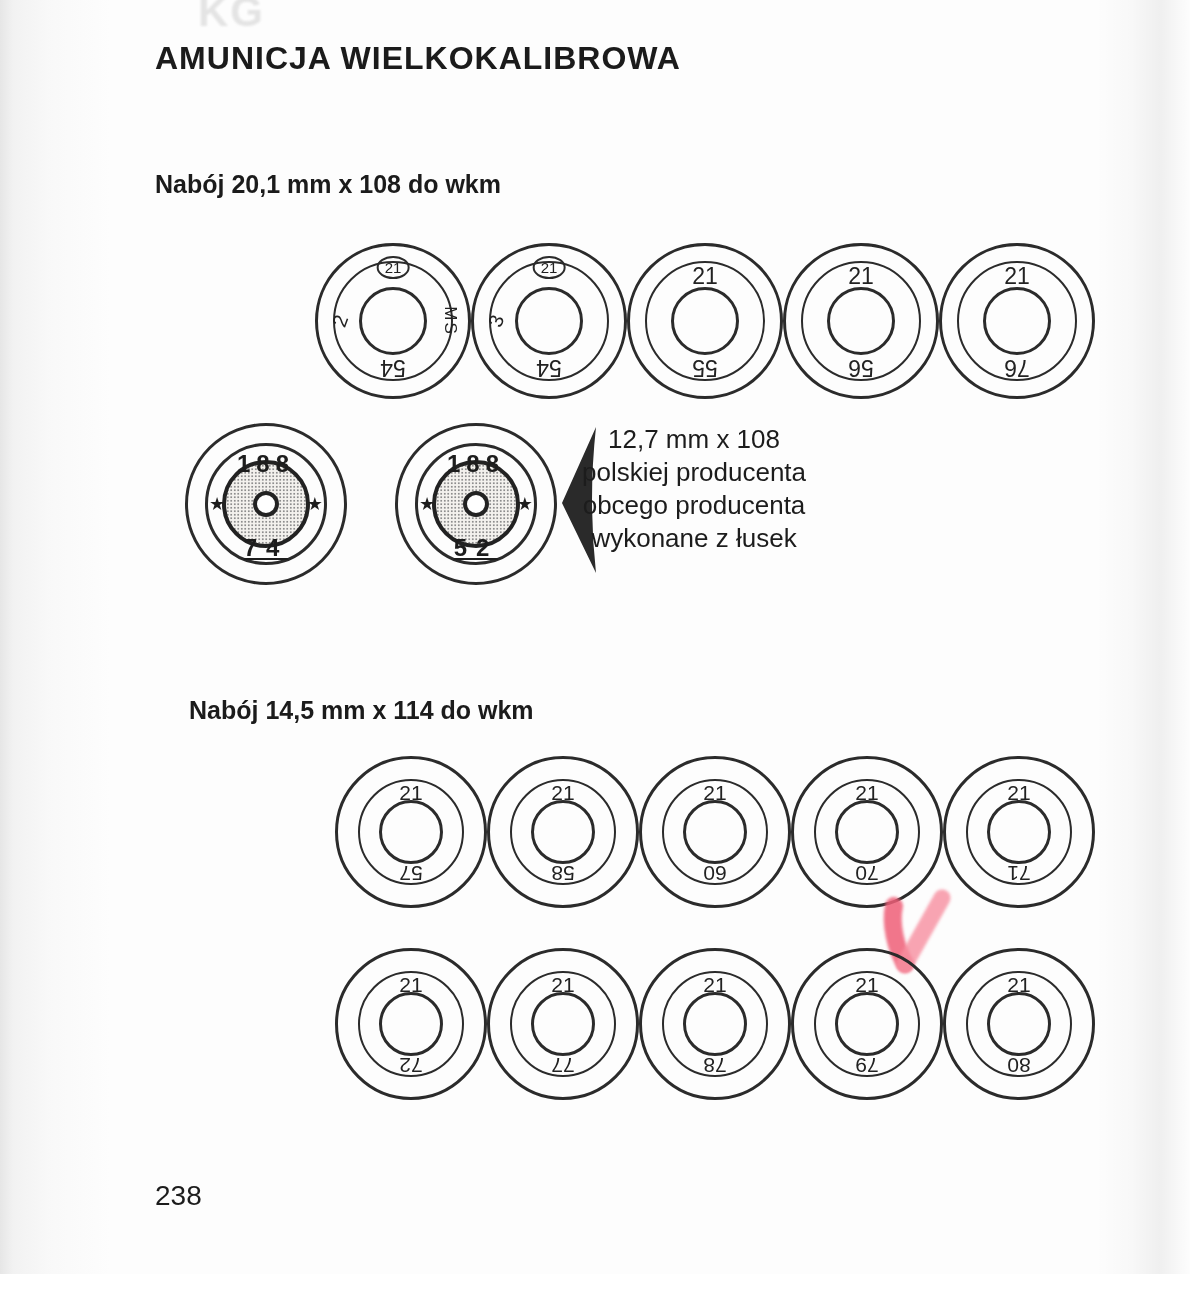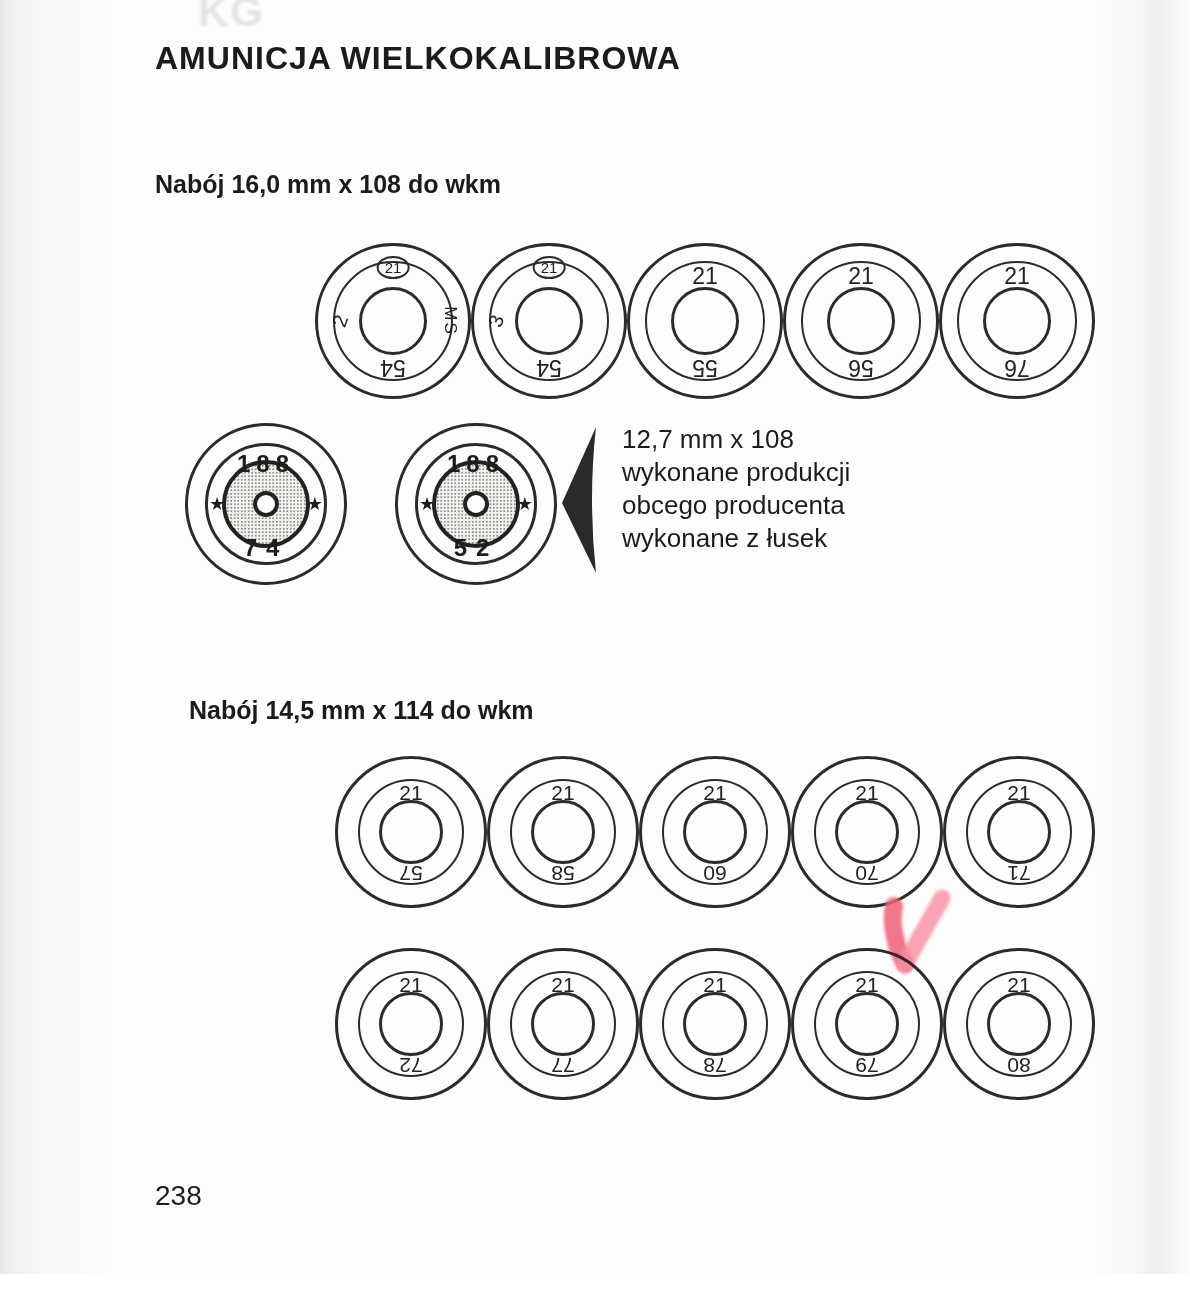--- a/index.html
+++ b/index.html
@@ -107,7 +107,7 @@
 
   <div class="title">AMUNICJA WIELKOKALIBROWA</div>
 
-  <div class="sec-heading h-127">Nabój 16,0 mm x 108 do wkm</div>
+  <div class="sec-heading h-127">Nabój 20,1 mm x 108 do wkm</div>
 
   <div class="row row-s1">
     <div class="hs hs127">

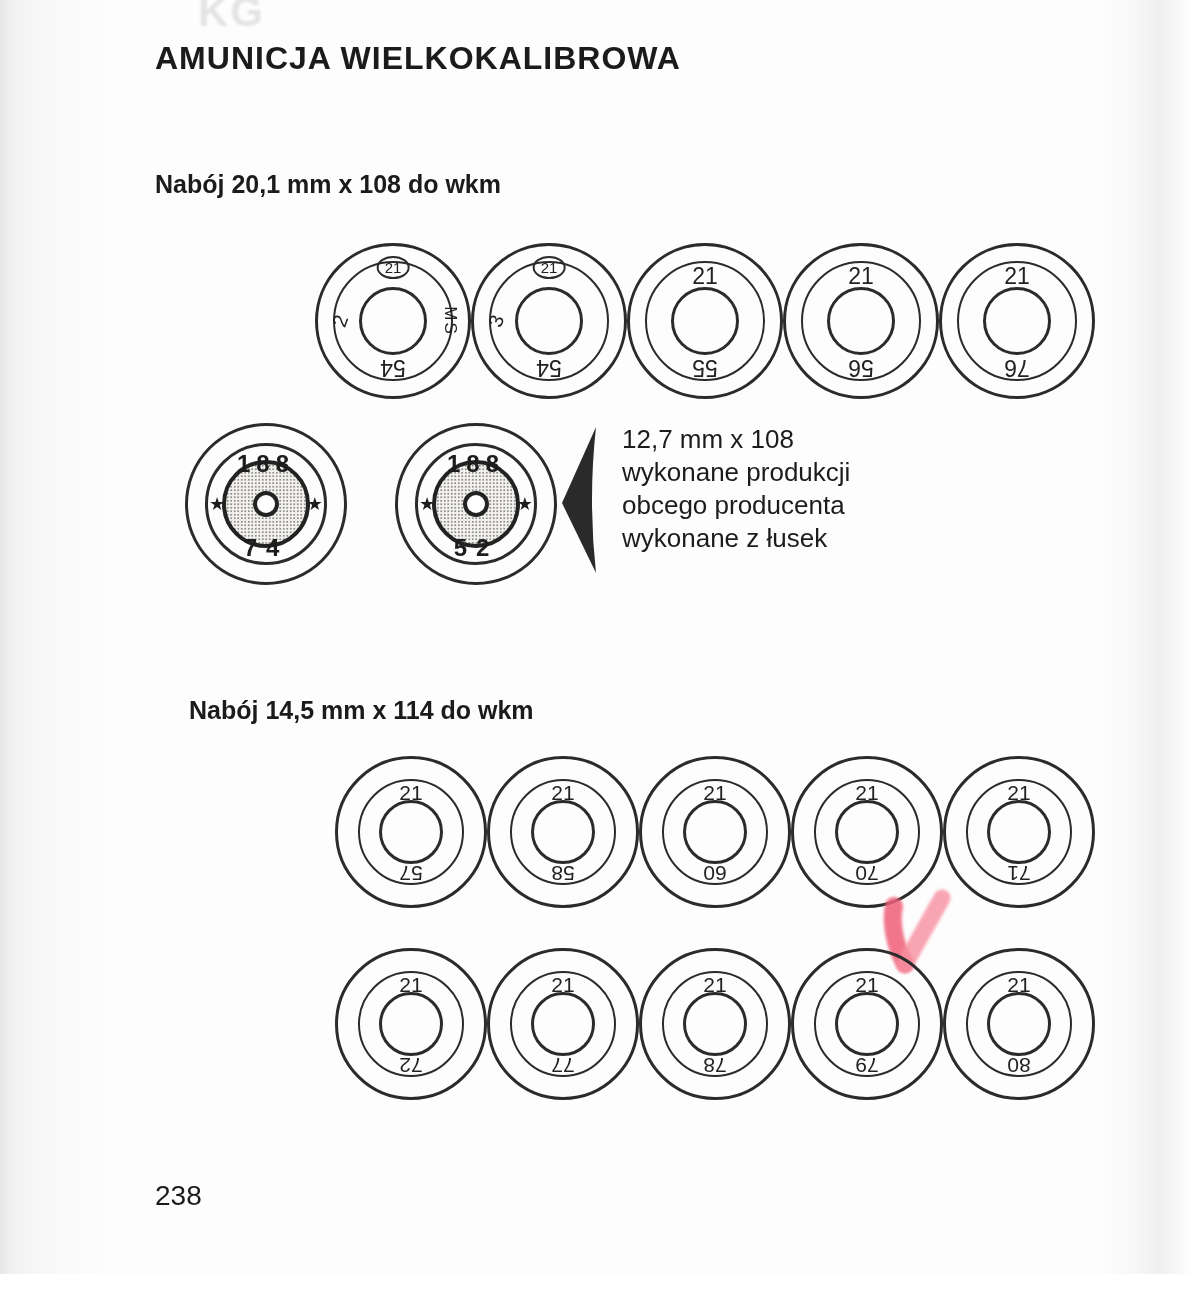--- a/index.html
+++ b/index.html
@@ -93,7 +93,7 @@
             font-size:24px; font-weight:bold; letter-spacing:9px; color:#1d1d1d; }
 
   .arrow-wrap { position:absolute; left:558px; top:424px; width:42px; height:152px; }
-  .note { position:absolute; left:622px; top:423px; font-size:26px; line-height:33px; color:#1c1c1c; }
+  .note { position:absolute; left:582px; top:423px; font-size:26px; line-height:33px; color:#1c1c1c;text-align:center; }
   .pagenum { position:absolute; left:155px; top:1180px; font-size:28px; color:#1c1c1c; }
   .checkmark-wrap { position:absolute; left:876px; top:884px; width:78px; height:90px; }
 </style>

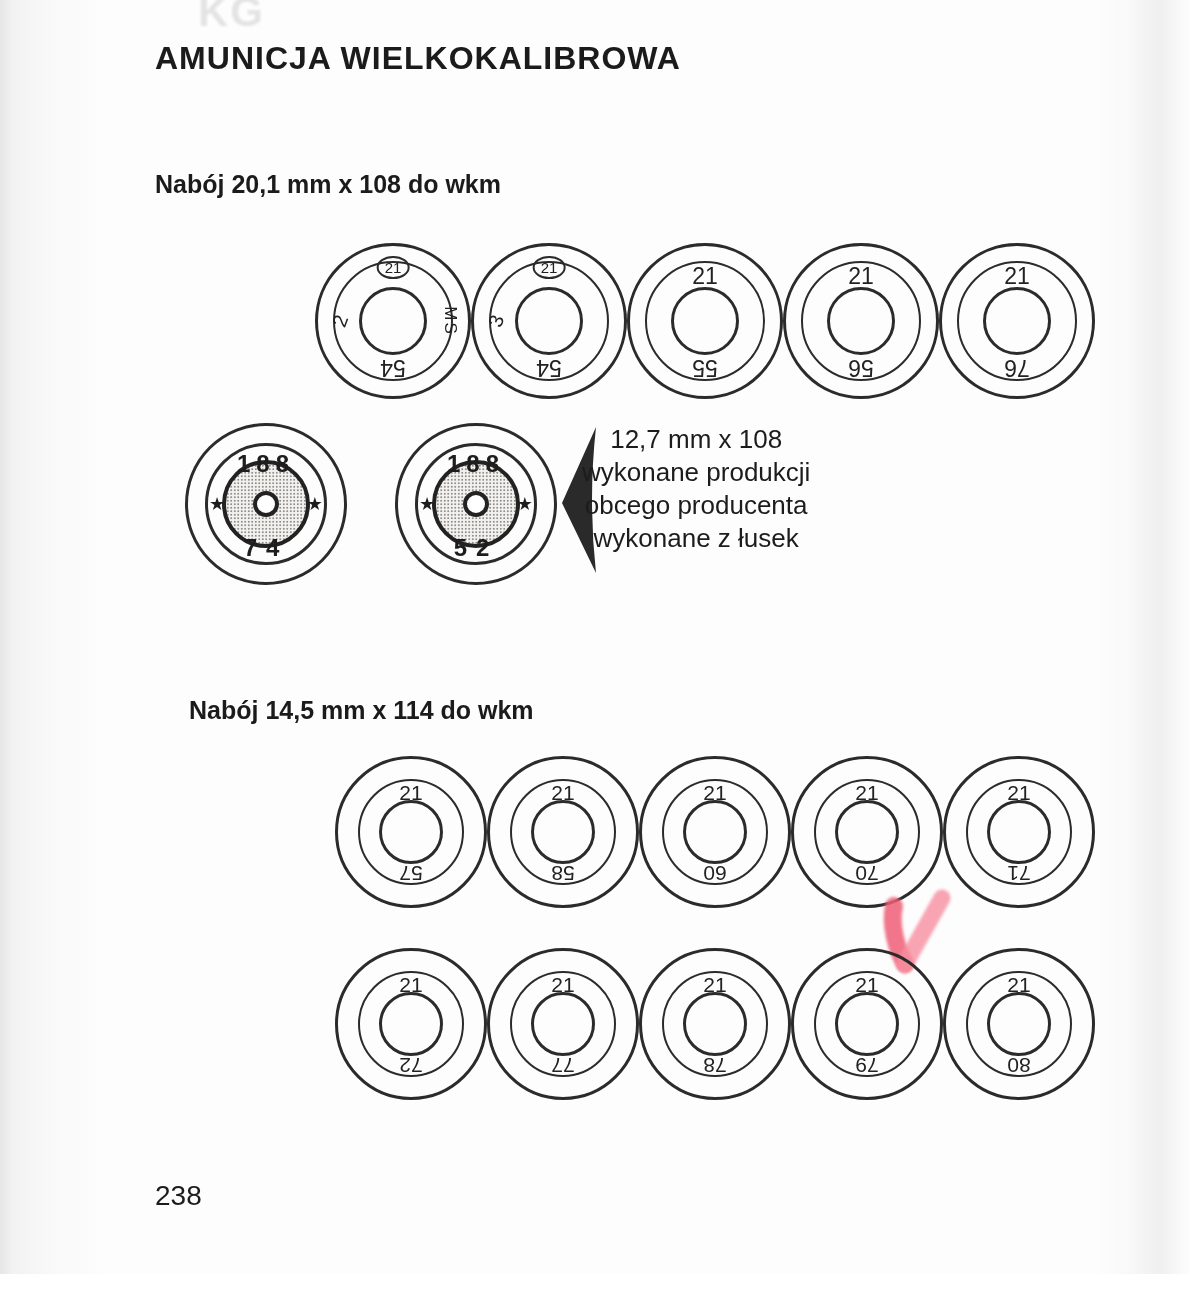--- a/index.html
+++ b/index.html
@@ -174,7 +174,7 @@
 
   <div class="note">
     <div>12,7 mm x 108</div>
-    <div>wykonane produkcji</div>
+    <div>polskiej producenta</div>
     <div>obcego producenta</div>
     <div>wykonane z łusek</div>
   </div>

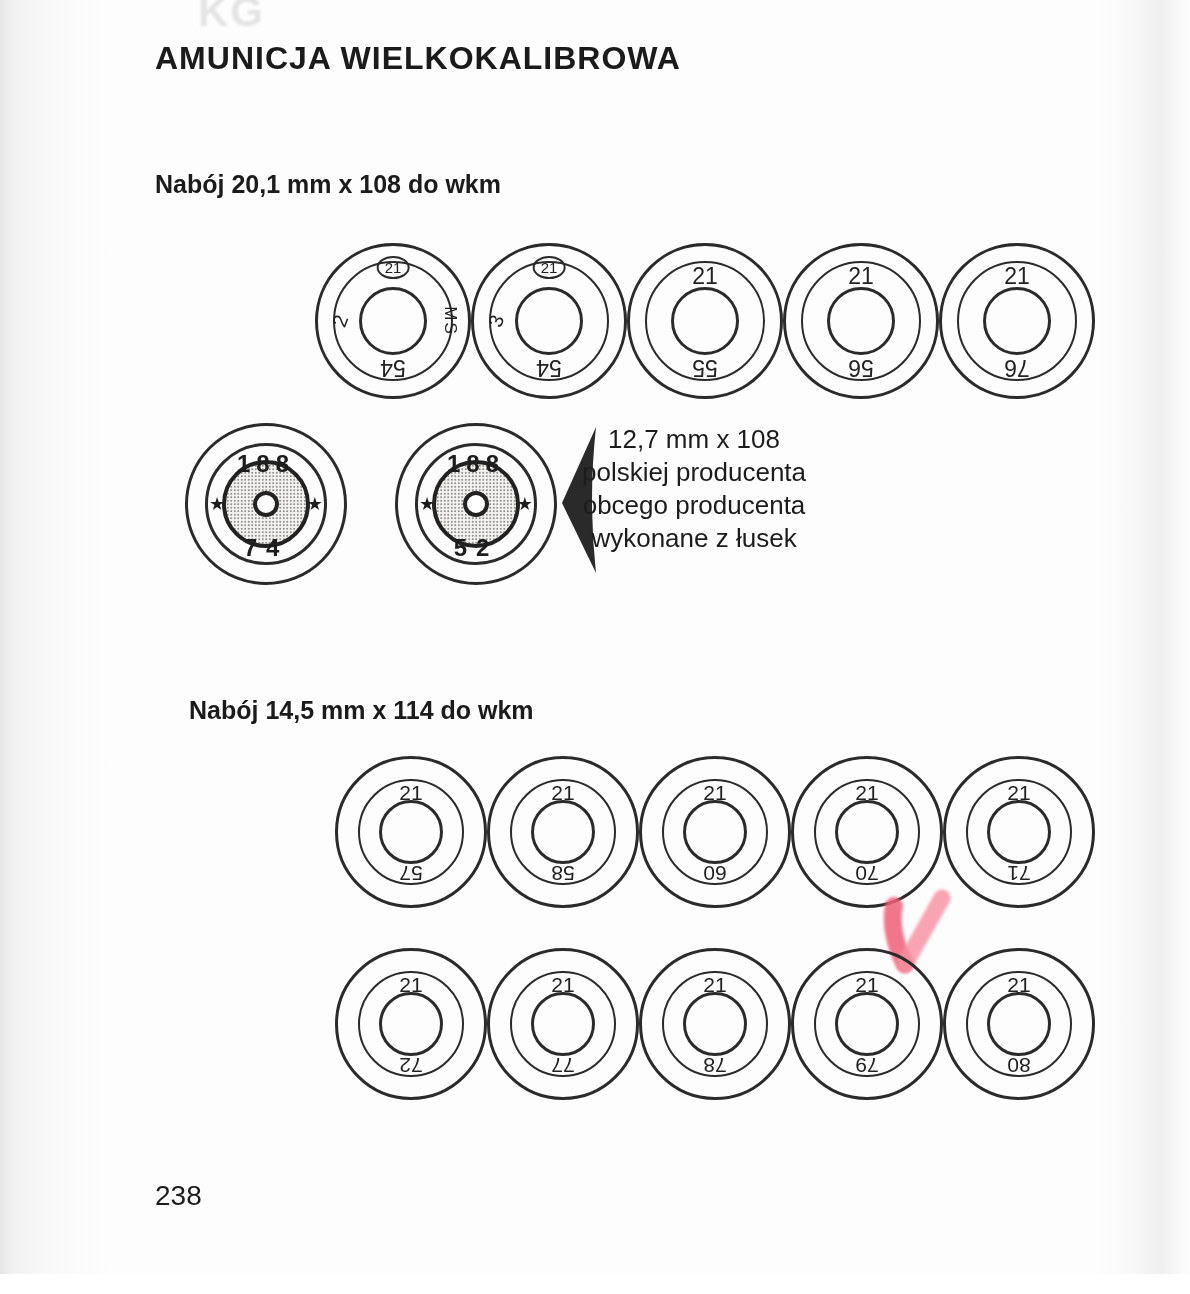--- a/index.html
+++ b/index.html
@@ -90,7 +90,7 @@
   .hst .star-l { left:21px; }
   .hst .star-r { right:21px; }
   .hst .b { position:absolute; bottom:20px; left:0; right:0; text-align:center;
-            font-size:24px; font-weight:bold; letter-spacing:9px; color:#1d1d1d; }
+            font-size:24px; font-weight:bold; letter-spacing:9px; color:#1d1d1d;text-decoration:underline; }
 
   .arrow-wrap { position:absolute; left:558px; top:424px; width:42px; height:152px; }
   .note { position:absolute; left:582px; top:423px; font-size:26px; line-height:33px; color:#1c1c1c;text-align:center; }

